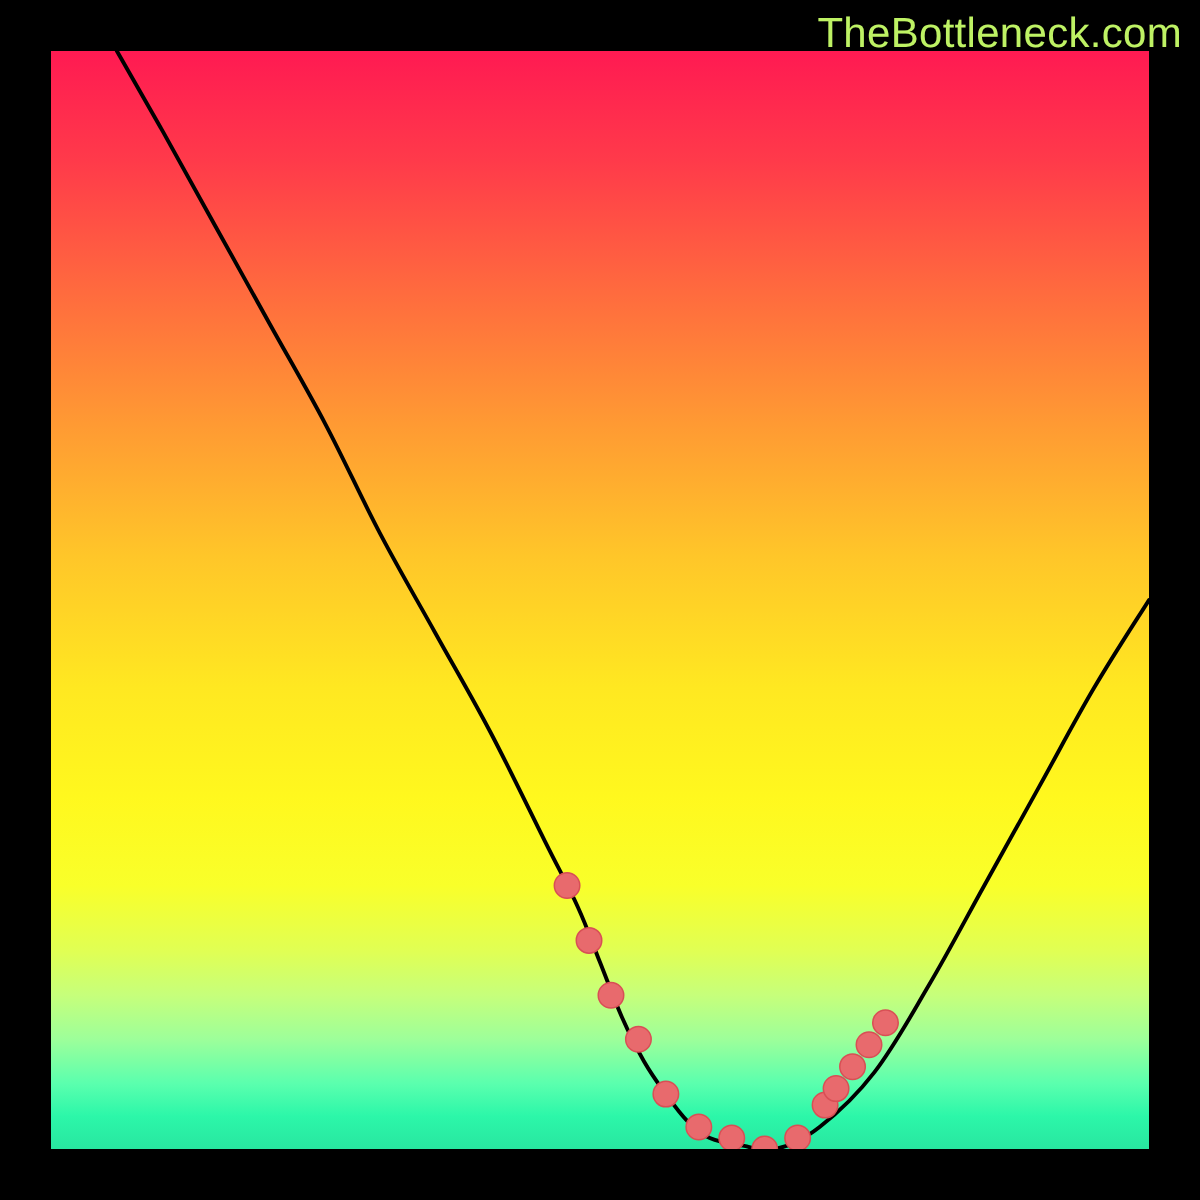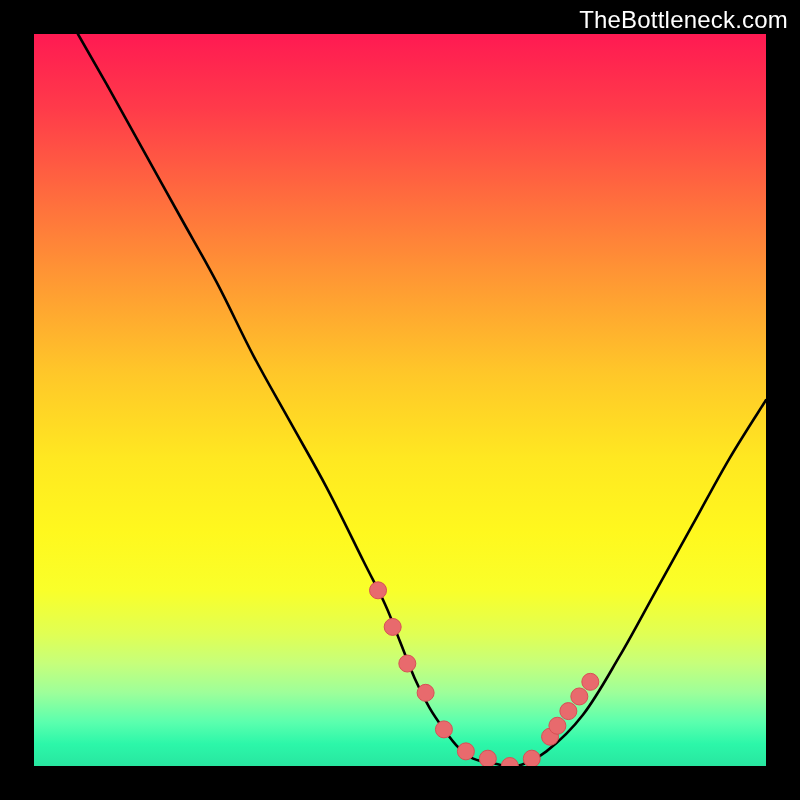--- a/index.html
+++ b/index.html
@@ -51,8 +51,8 @@
     position: absolute;
     top: 6px;
     right: 12px;
-    color: #ffffff;
-    font-size: 24px;
+    color: #bef264;
+    font-size: 28px;
     font-weight: 500;
     letter-spacing: 0.2px;
     user-select: none;

